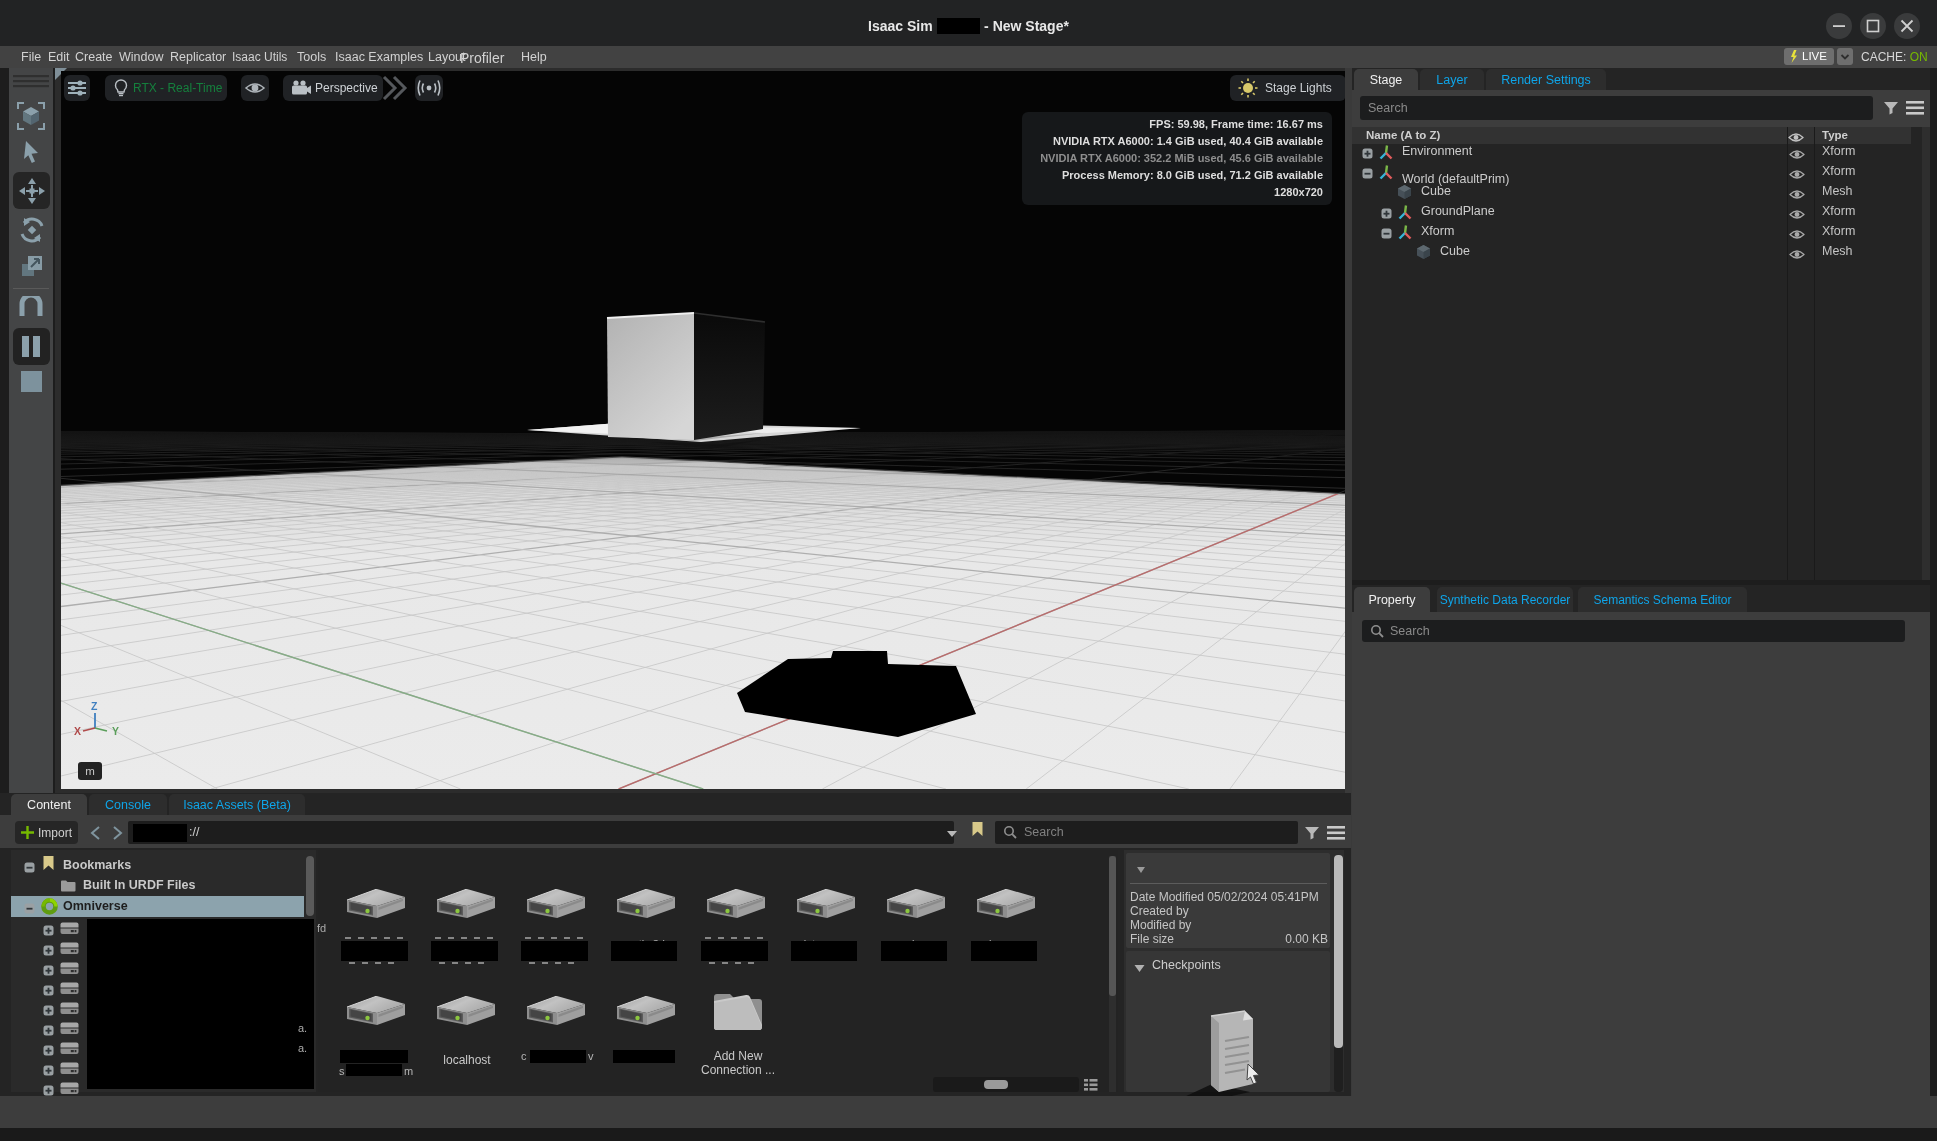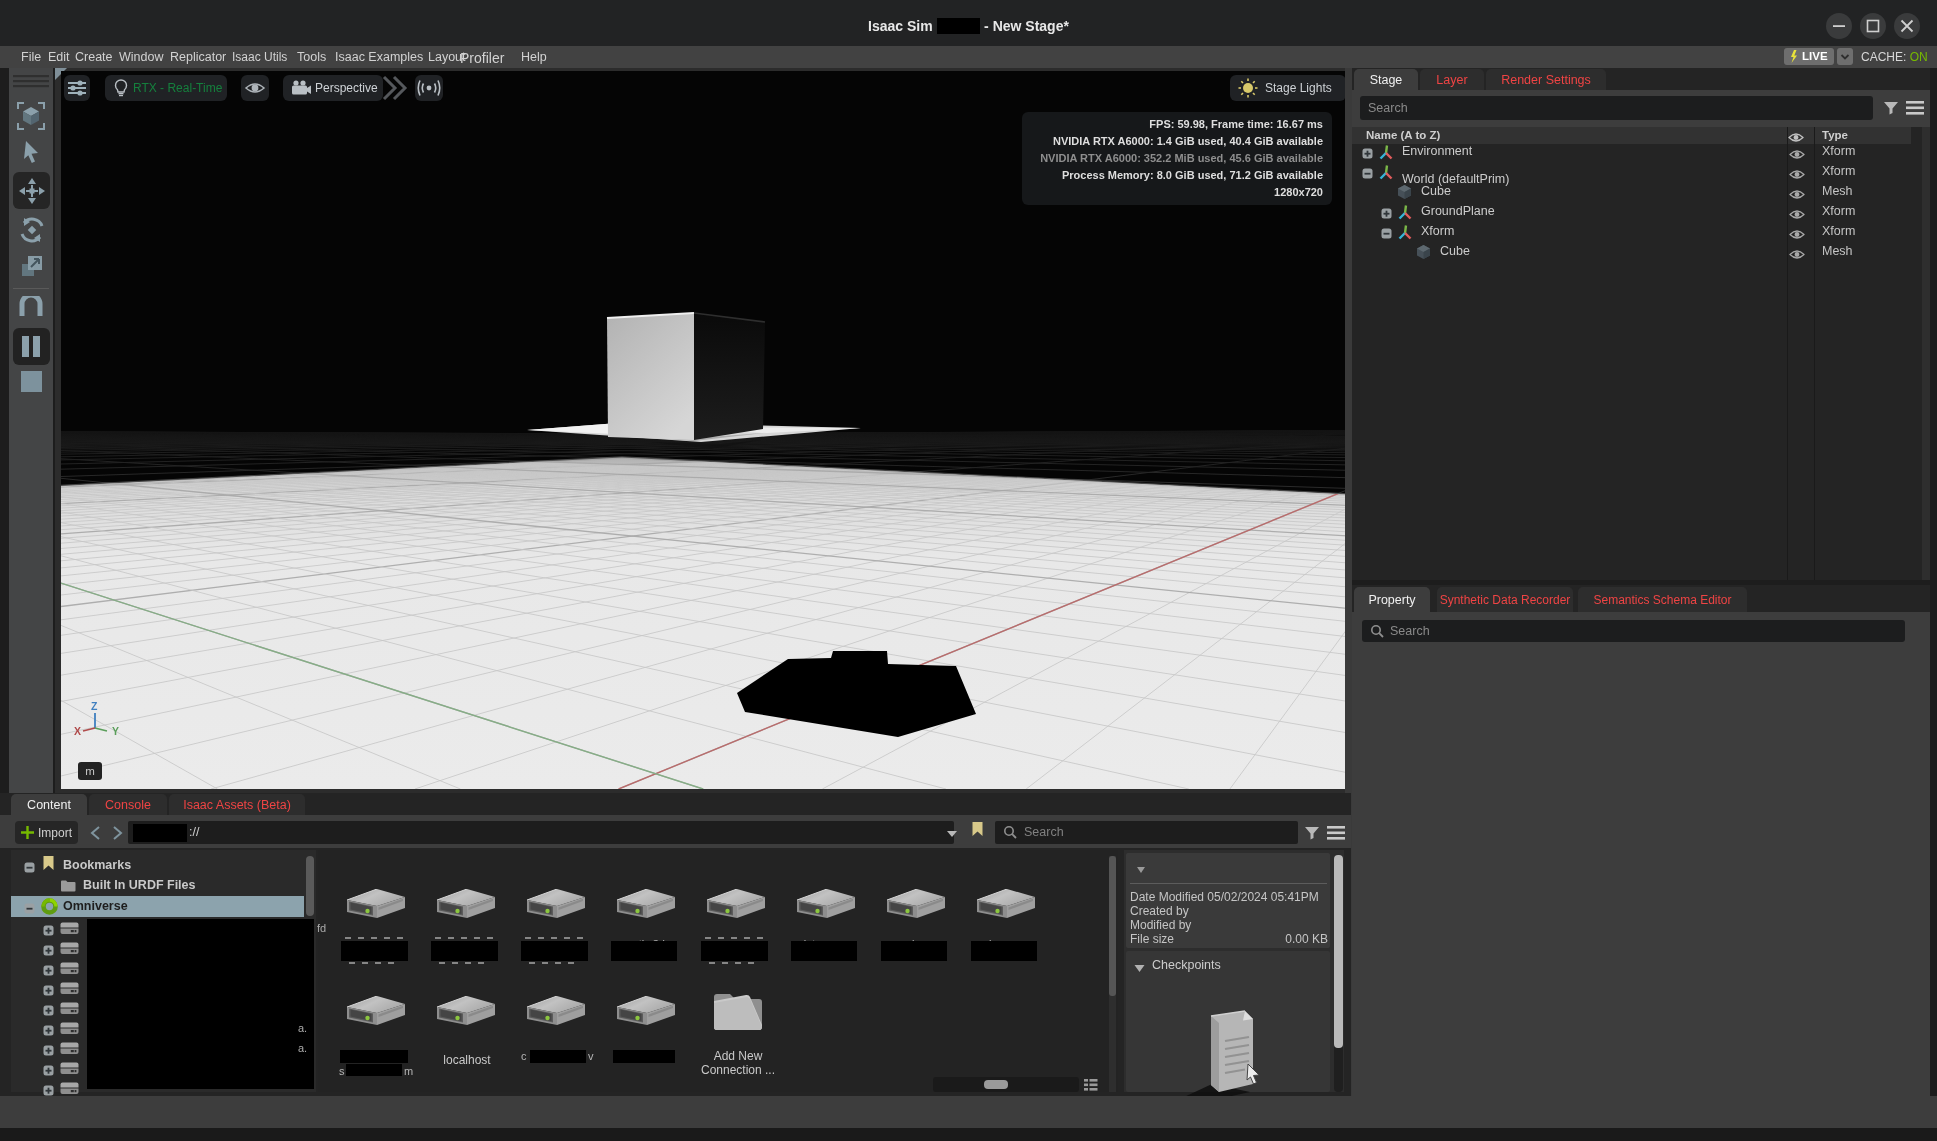--- a/index.html
+++ b/index.html
@@ -34,7 +34,7 @@
 <svg class="abs" width="50" height="17" viewBox="0 0 50 17" style="left:1784px;top:48px">
     <path d="M10 2 L7 9 L9.5 9 L7.5 15 L13 7.5 L10.3 7.5 L12.5 2 Z" fill="#e8e33a"></path>
   </svg>
-<div class="abs" style="left:1802px;top:50px;font-size:11.5px;font-weight:bold;color:#fff">LIVE</div>
+<div class="abs" style="left:1802px;top:50px;font-size:11.5px;font-weight:normal;color:#fff">LIVE</div>
 <div class="abs" style="left:1837px;top:48px;width:16px;height:17px;background:#6e6e6e;border-radius:3px"></div>
 <svg class="abs" width="16" height="17" viewBox="0 0 16 17" style="left:1837px;top:48px">
     <path d="M4.5 7 L8 10.5 L11.5 7" fill="none" stroke="#2e2e2e" stroke-width="1.8"></path>

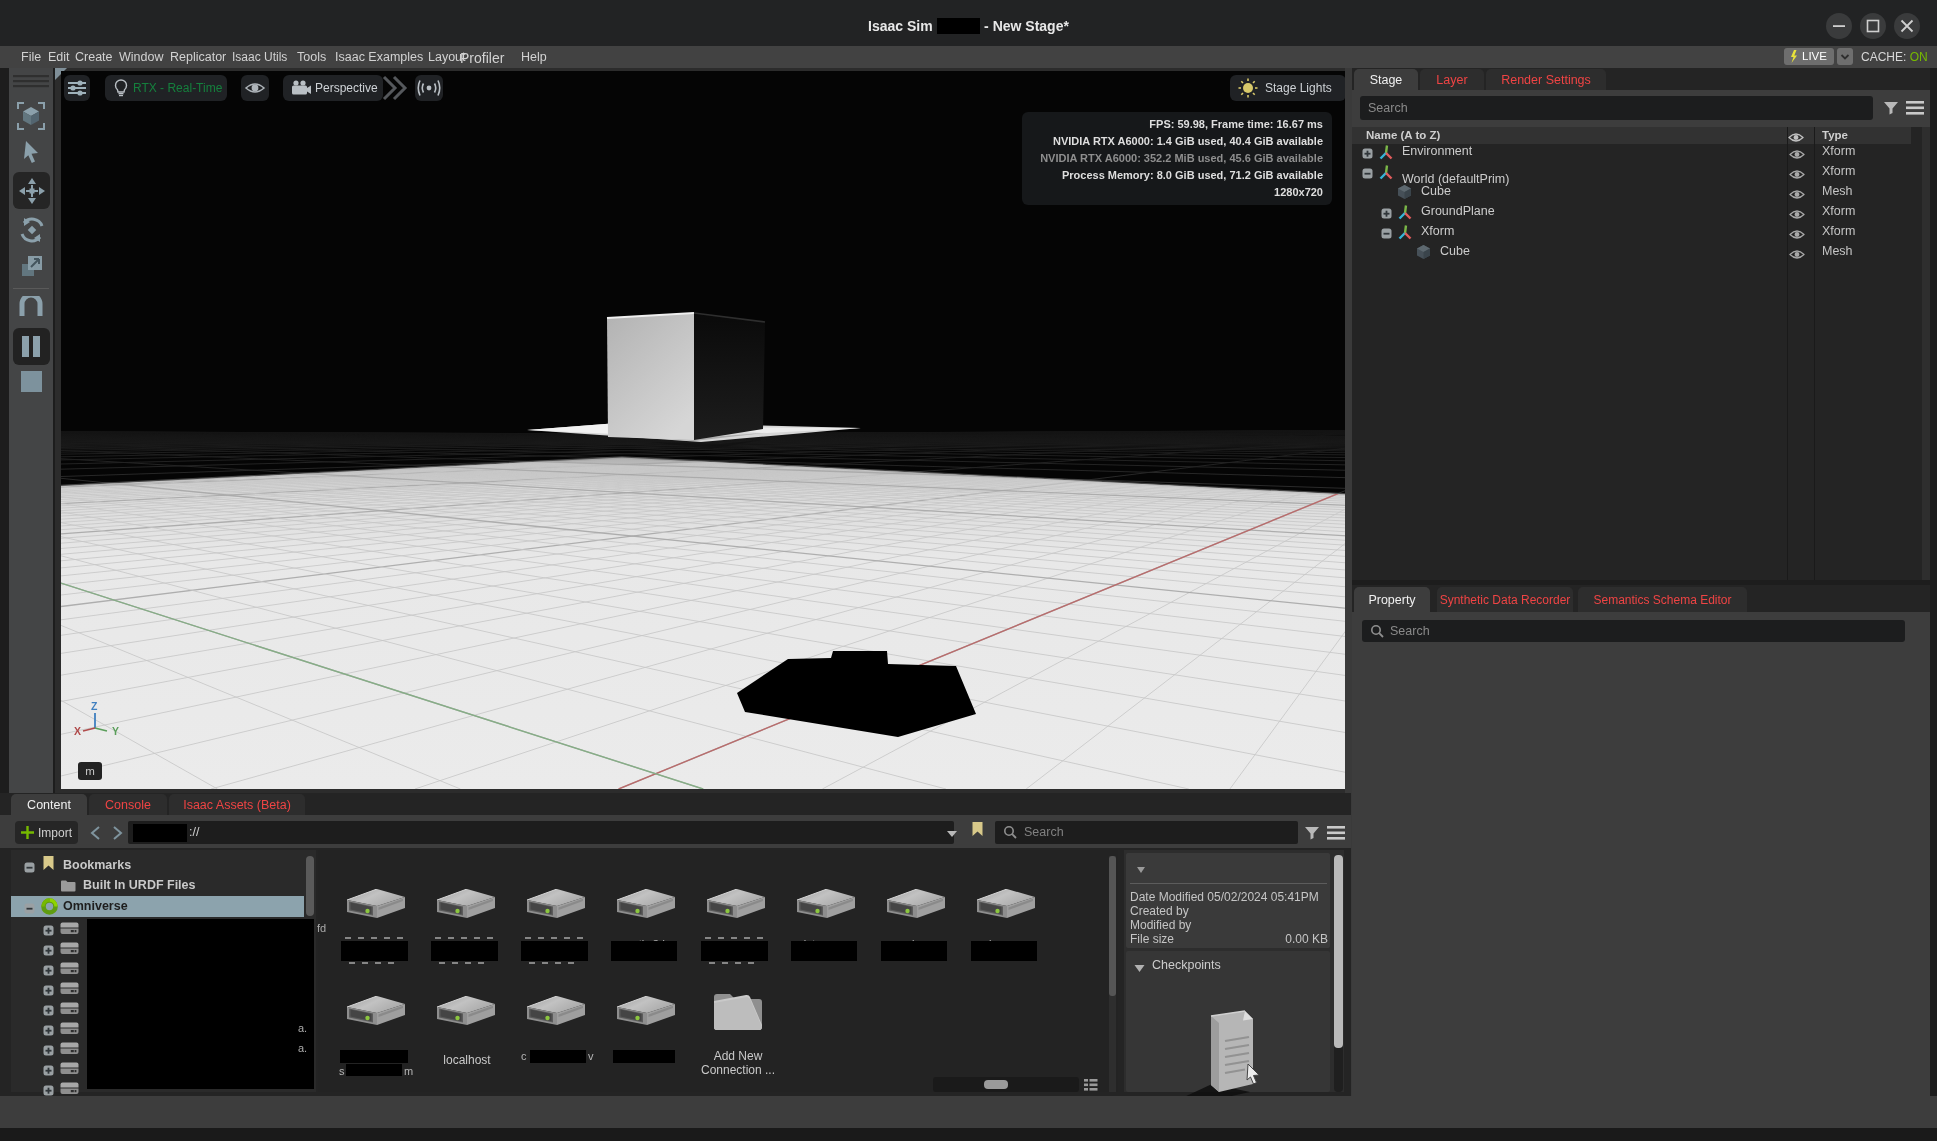--- a/index.html
+++ b/index.html
@@ -3,7 +3,7 @@
 *{margin:0;padding:0;box-sizing:border-box}
 html,body{width:1937px;height:1141px;background:#1d1d1d;font-family:"Liberation Sans",sans-serif;overflow:hidden;position:relative}
 .abs{position:absolute}
-.tab{position:absolute;top:0;height:100%;border-radius:5px 5px 0 0;font-size:12.5px;color:#ef4444;display:flex;align-items:center;justify-content:center;background:#2d2d2d}
+.tab{position:absolute;top:0;height:100%;border-radius:5px 5px 0 0;font-size:12.5px;color:#0ea5e9;display:flex;align-items:center;justify-content:center;background:#2d2d2d}
 .tab.on{background:#3d3d3d;color:#f0f0f0}
 .srch{position:absolute;background:#1c1d1e;border-radius:3px;color:#8a8a8a;font-size:12.5px;display:flex;align-items:center;padding-left:8px}
 .ico{display:inline-block;flex:none}

